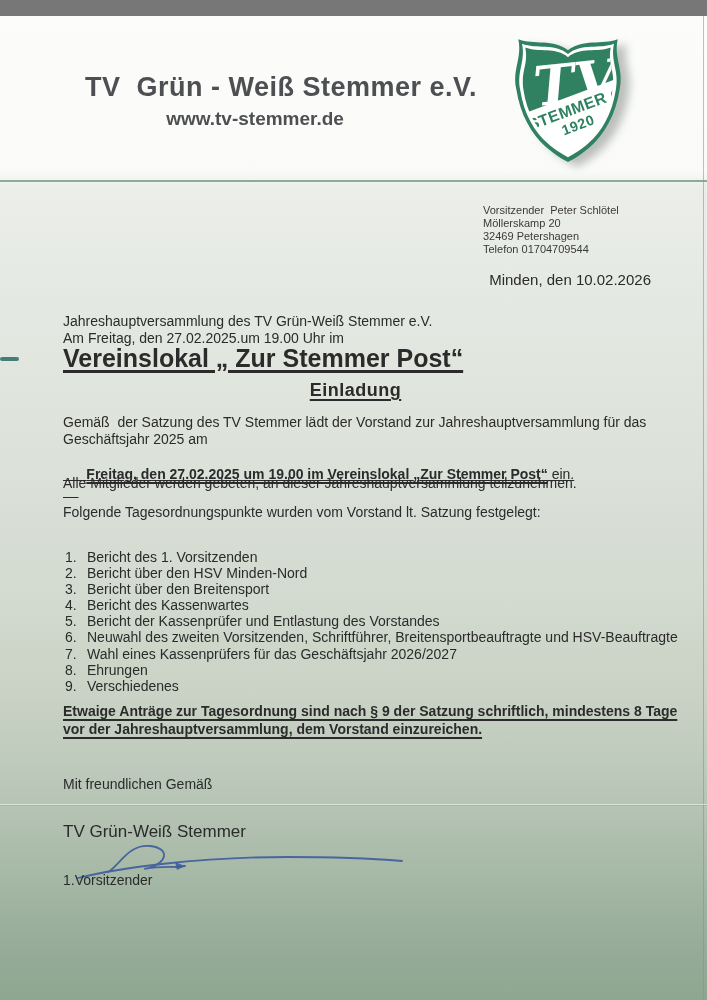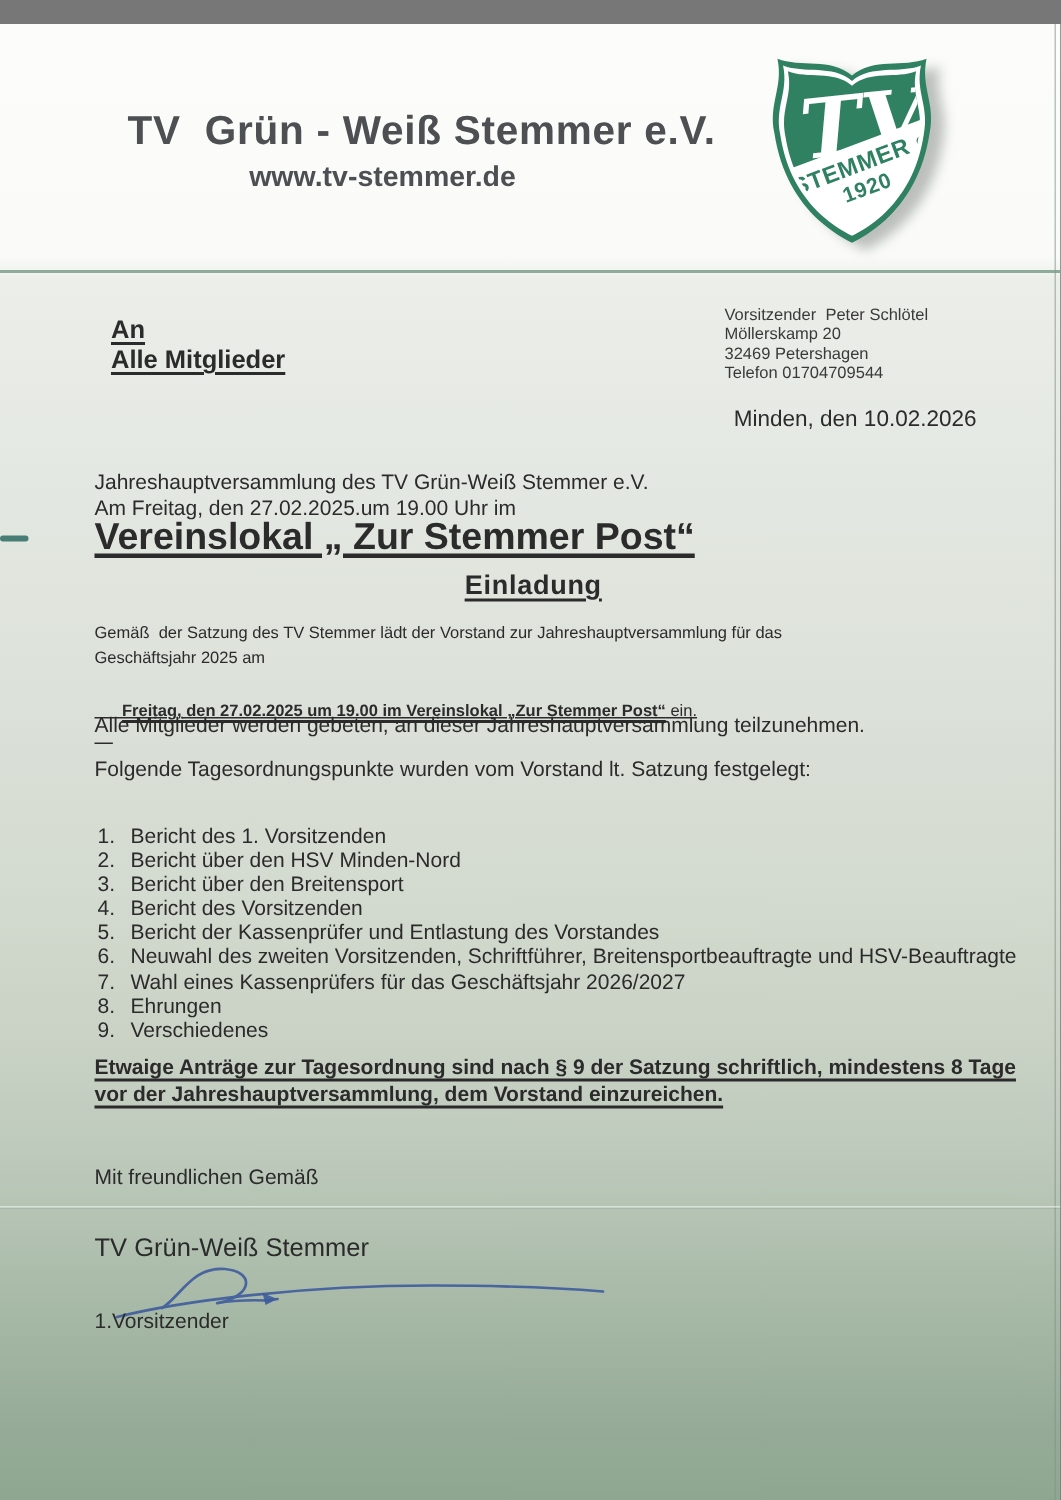--- a/index.html
+++ b/index.html
@@ -114,10 +114,6 @@
 
   <div class="header-rule"></div>
 
-  <div class="recipient">
-    <div>An</div>
-    <div>Alle Mitglieder</div>
-  </div>
 
   <div class="sender">
     <div class="pre">Vorsitzender  Peter Schlötel</div>

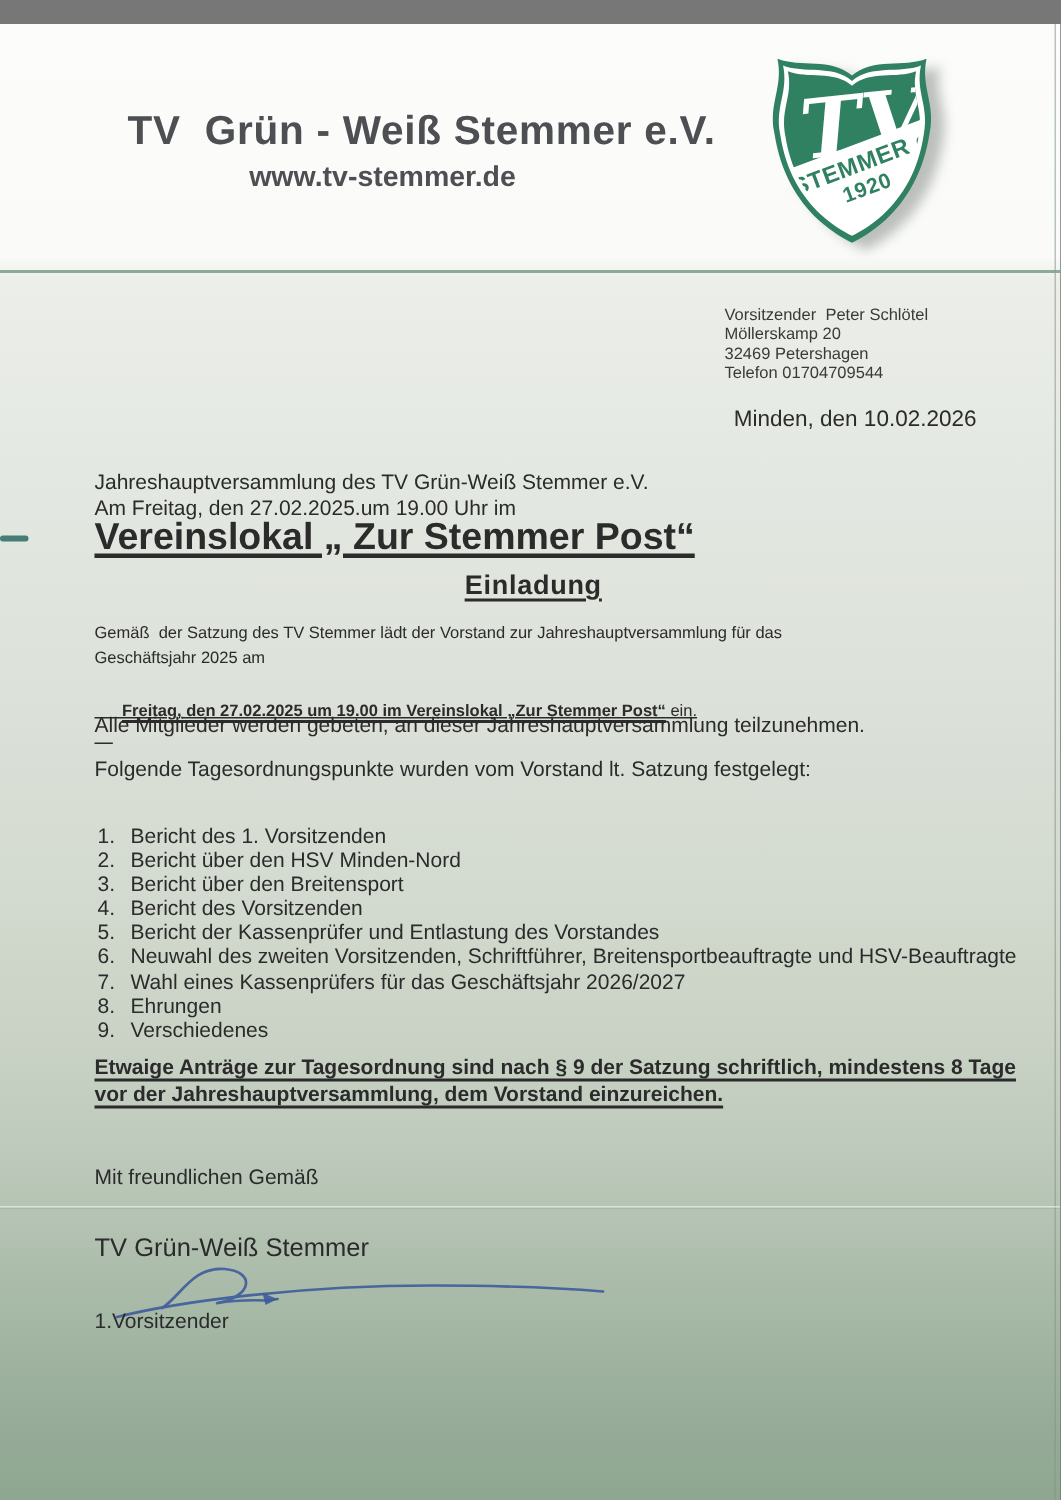--- a/index.html
+++ b/index.html
@@ -51,7 +51,7 @@
              font-size:18px;font-weight:bold;letter-spacing:.5px;
              text-decoration:underline;text-decoration-thickness:2px;text-underline-offset:3px;}
 
-  .invite{position:absolute;left:63px;top:398px;font-size:11px;line-height:17.3px;}
+  .invite{position:absolute;left:63px;top:398px;font-size:14px;line-height:17.3px;}
   .invite .emph{font-weight:bold;text-decoration:underline;text-decoration-thickness:2px;text-underline-offset:3px;}
   .invite .line3{white-space:pre;text-decoration:underline;}
 

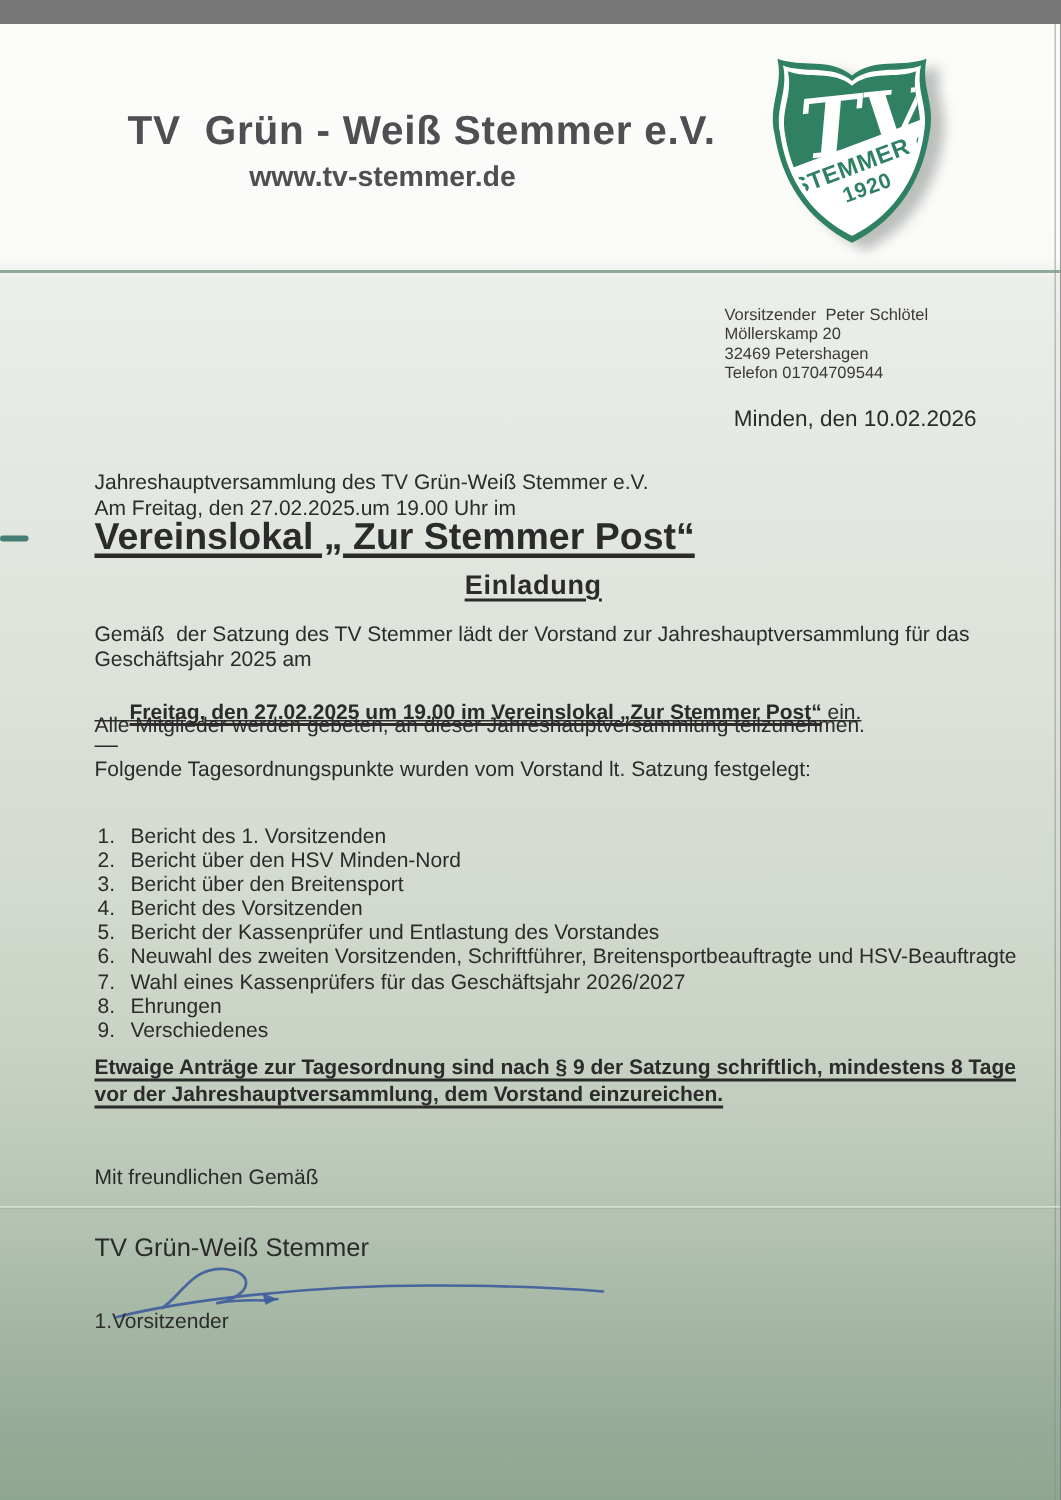--- a/index.html
+++ b/index.html
@@ -158,7 +158,7 @@
     </div>
     <div class="row">
       <span class="num">4.</span>
-      <span>Bericht des Vorsitzenden</span>
+      <span>Bericht des Kassenwartes</span>
     </div>
     <div class="row">
       <span class="num">5.</span>

